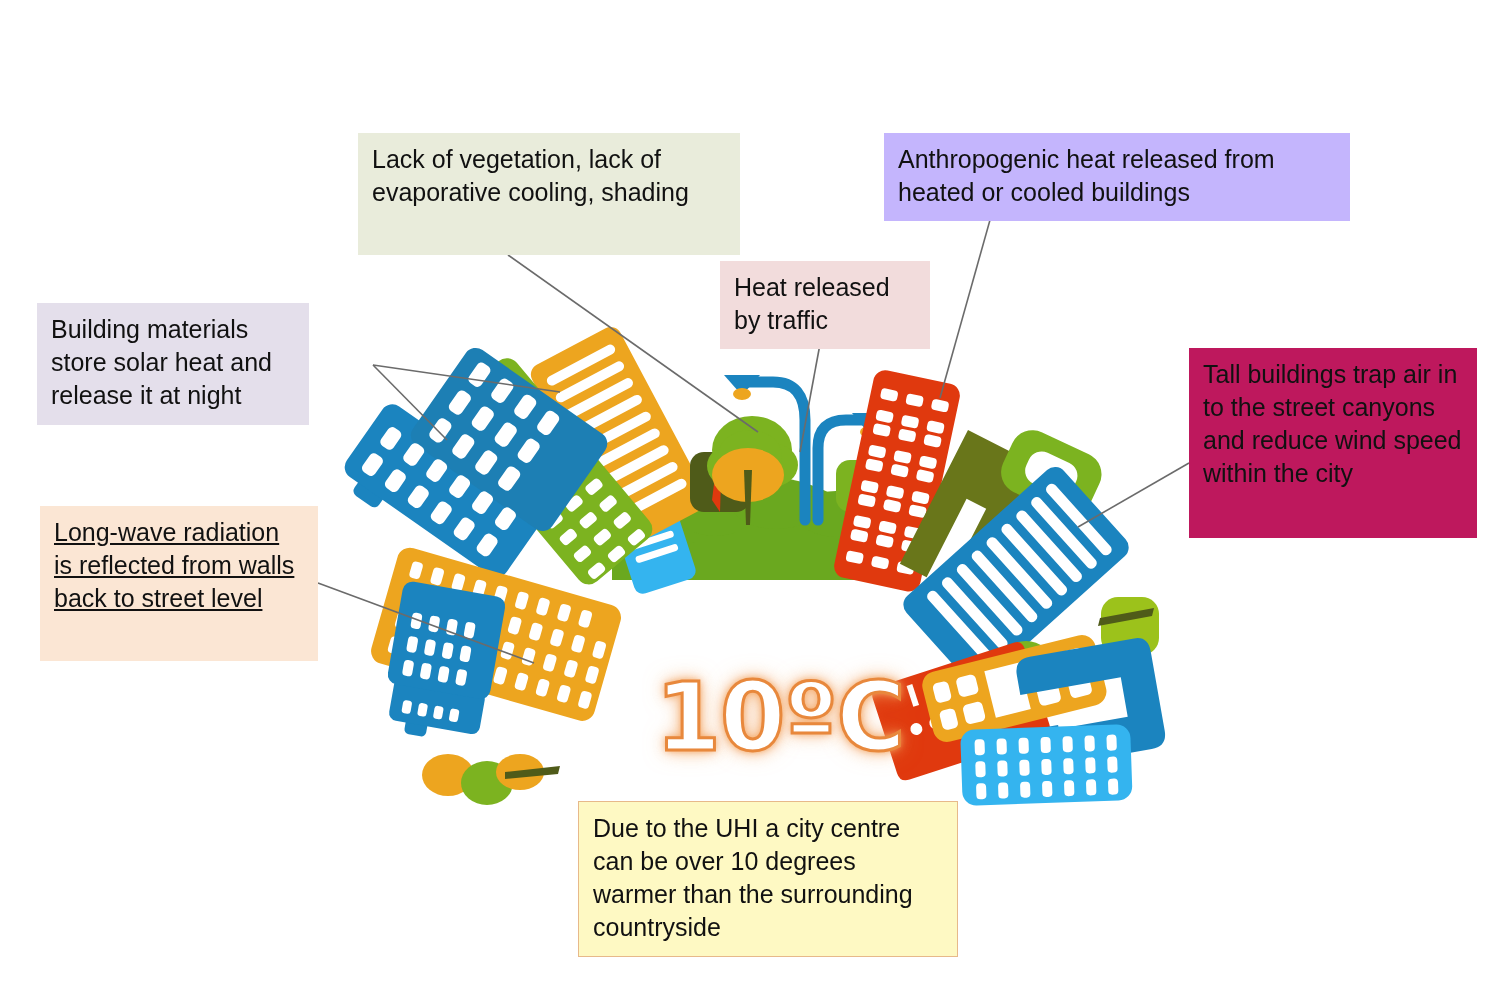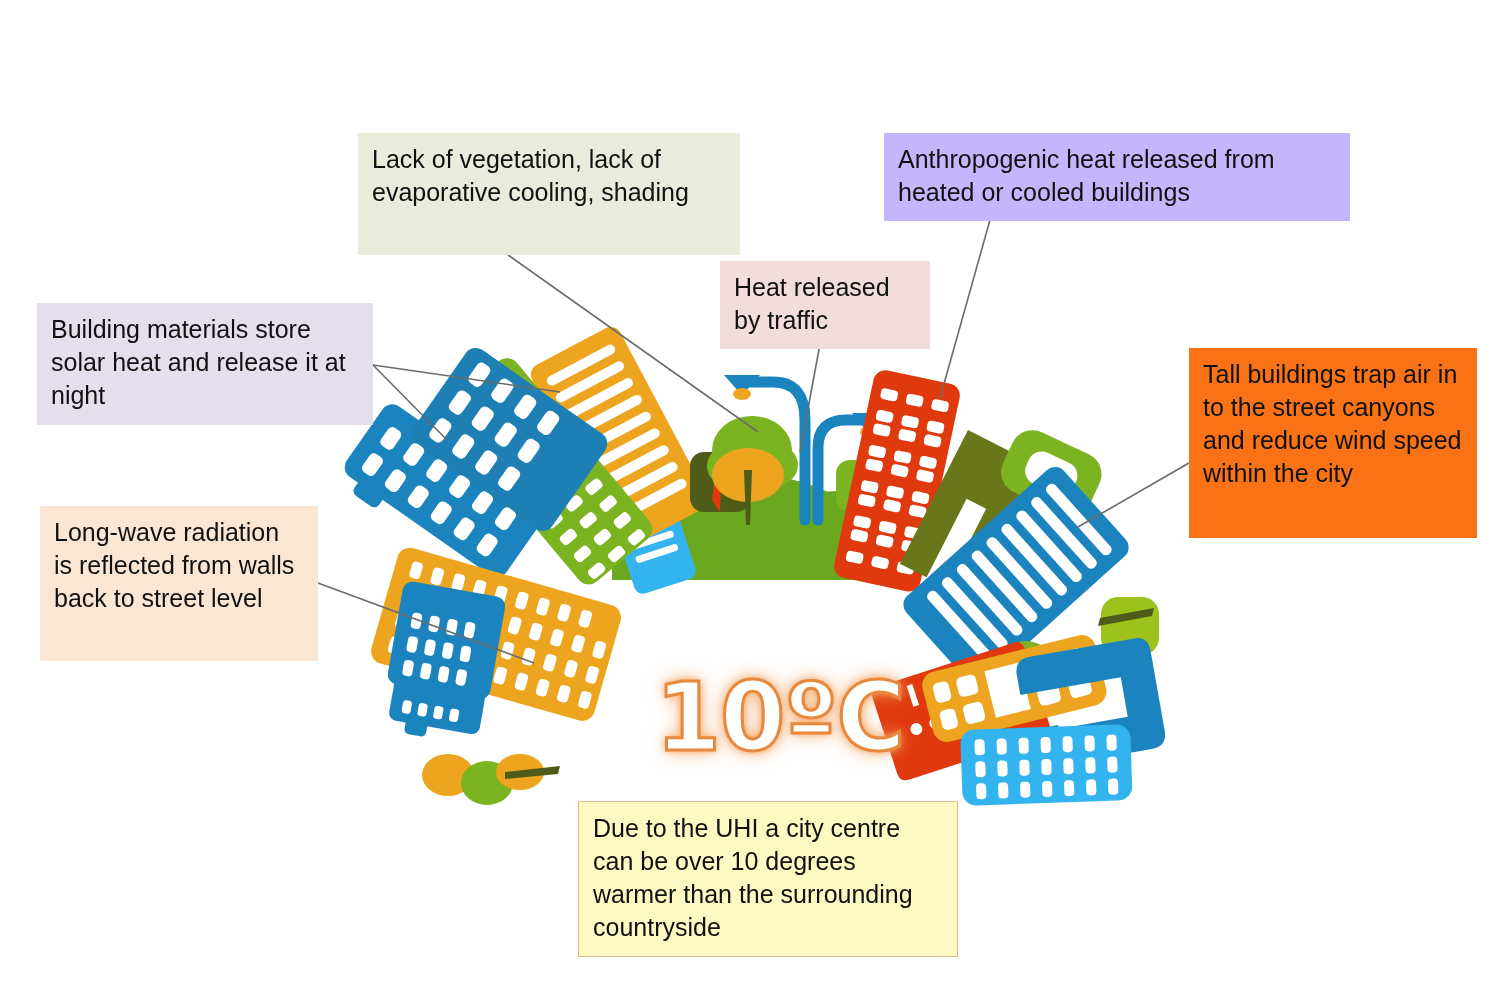--- a/index.html
+++ b/index.html
@@ -316,7 +316,7 @@
 <div class="callout" style="left: 358px; top: 133px; width: 382px; min-height: 122px; background: rgb(233, 236, 219);">Lack of vegetation, lack of evaporative cooling, shading</div>
     <div class="callout" style="left: 884px; top: 133px; width: 466px; min-height: 86px; background: #c4b5fd;">Anthropogenic heat released from heated or cooled buildings</div>
     <div class="callout" style="left: 720px; top: 261px; width: 210px; min-height: 83px; background: rgb(242, 220, 220);">Heat released by traffic</div>
-    <div class="callout" style="left: 37px; top: 303px; width: 336px; min-height: 122px; background: rgb(228, 223, 235);">Building materials store solar heat and release it at night</div>
+    <div class="callout" style="left: 37px; top: 303px; width: 272px; min-height: 122px; background: rgb(228, 223, 235);">Building materials store solar heat and release it at night</div>
     <div class="callout" style="left: 1189px; top: 348px; width: 288px; min-height: 190px; background: #f97316;">Tall buildings trap air in to the street canyons and reduce wind speed within the city</div>
     <div class="callout" style="left: 40px; top: 506px; width: 278px; min-height: 155px; background: rgb(251, 230, 212);">Long-wave radiation is reflected from walls back to street level</div>
     <div class="callout" style="left: 578px; top: 801px; width: 380px; min-height: 119px; background: #fef9c3; border: 1px solid rgb(231, 185, 138);">Due to the UHI a city centre can be over 10 degrees warmer than the surrounding countryside</div>

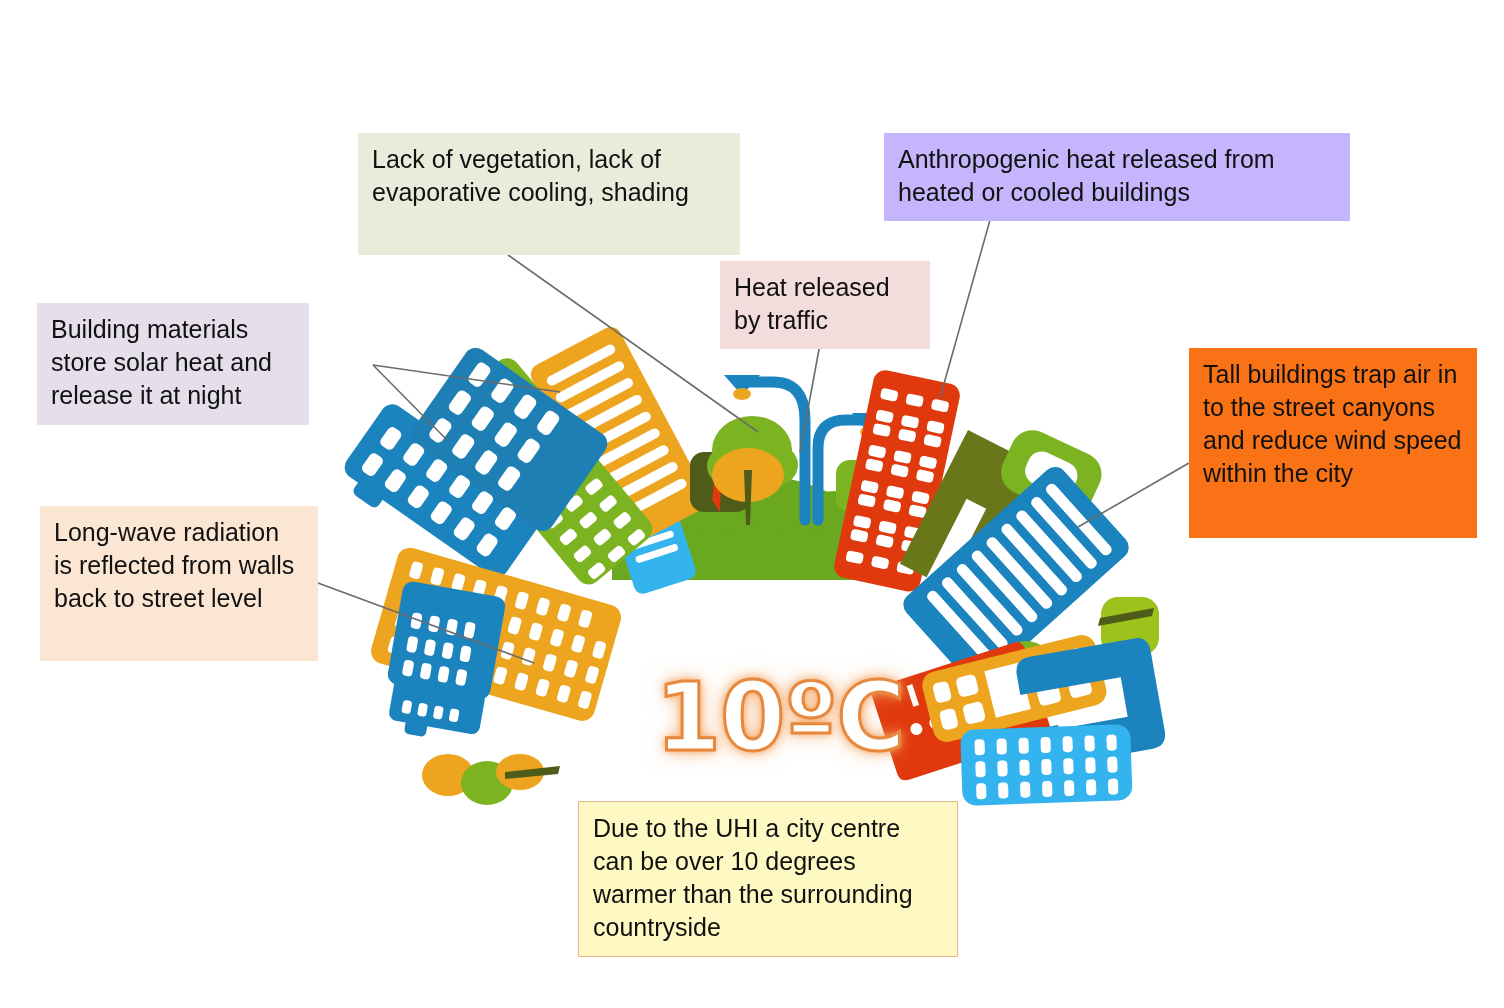--- a/index.html
+++ b/index.html
@@ -317,7 +317,7 @@
     <div class="callout" style="left: 884px; top: 133px; width: 466px; min-height: 86px; background: #c4b5fd;">Anthropogenic heat released from heated or cooled buildings</div>
     <div class="callout" style="left: 720px; top: 261px; width: 210px; min-height: 83px; background: rgb(242, 220, 220);">Heat released by traffic</div>
     <div class="callout" style="left: 37px; top: 303px; width: 272px; min-height: 122px; background: rgb(228, 223, 235);">Building materials store solar heat and release it at night</div>
-    <div class="callout" style="left: 1189px; top: 348px; width: 288px; min-height: 190px; background: #f97316;">Tall buildings trap air in to the street canyons and reduce wind speed within the city</div>
+    <div class="callout" style="left: 1189px; top: 348px; width: 288px; min-height: 190px; background: #be185d;">Tall buildings trap air in to the street canyons and reduce wind speed within the city</div>
     <div class="callout" style="left: 40px; top: 506px; width: 278px; min-height: 155px; background: rgb(251, 230, 212);">Long-wave radiation is reflected from walls back to street level</div>
     <div class="callout" style="left: 578px; top: 801px; width: 380px; min-height: 119px; background: #fef9c3; border: 1px solid rgb(231, 185, 138);">Due to the UHI a city centre can be over 10 degrees warmer than the surrounding countryside</div>
   </div>

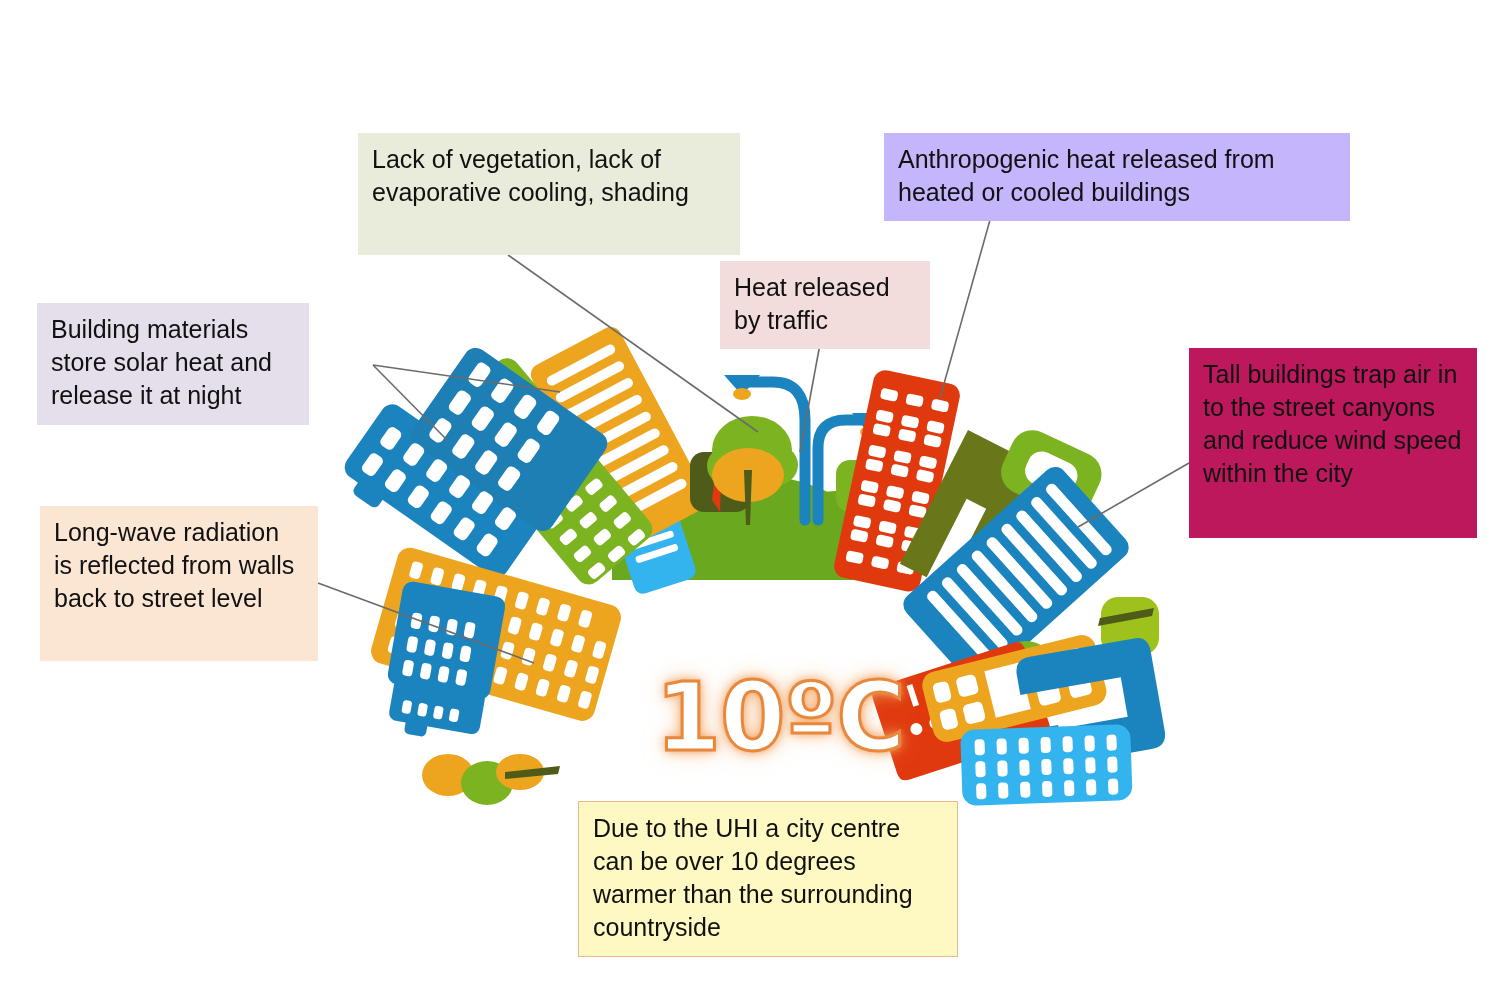--- a/index.html
+++ b/index.html
@@ -318,7 +318,7 @@
     <div class="callout" style="left: 720px; top: 261px; width: 210px; min-height: 83px; background: rgb(242, 220, 220);">Heat released by traffic</div>
     <div class="callout" style="left: 37px; top: 303px; width: 272px; min-height: 122px; background: rgb(228, 223, 235);">Building materials store solar heat and release it at night</div>
     <div class="callout" style="left: 1189px; top: 348px; width: 288px; min-height: 190px; background: #be185d;">Tall buildings trap air in to the street canyons and reduce wind speed within the city</div>
-    <div class="callout" style="left: 40px; top: 506px; width: 278px; min-height: 155px; background: rgb(251, 230, 212);">Long-wave radiation is reflected from walls back to street level</div>
+    <div class="callout" style="left: 40px; top: 506px; width: 278px; min-height: 155px; background: rgb(251, 230, 212); text-decoration: underline;">Long-wave radiation is reflected from walls back to street level</div>
     <div class="callout" style="left: 578px; top: 801px; width: 380px; min-height: 119px; background: #fef9c3; border: 1px solid rgb(231, 185, 138);">Due to the UHI a city centre can be over 10 degrees warmer than the surrounding countryside</div>
   </div>
 

